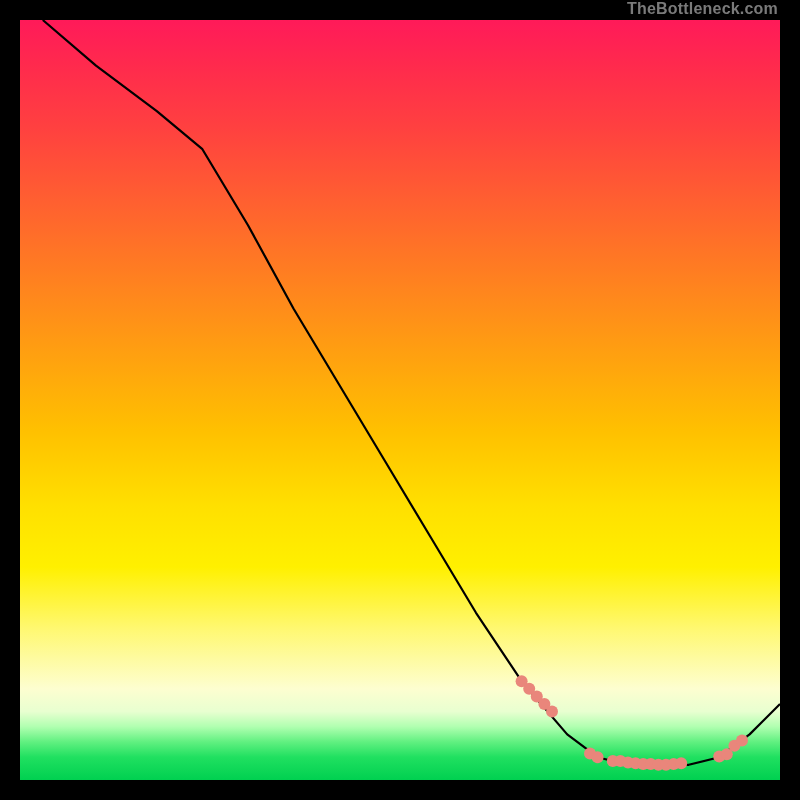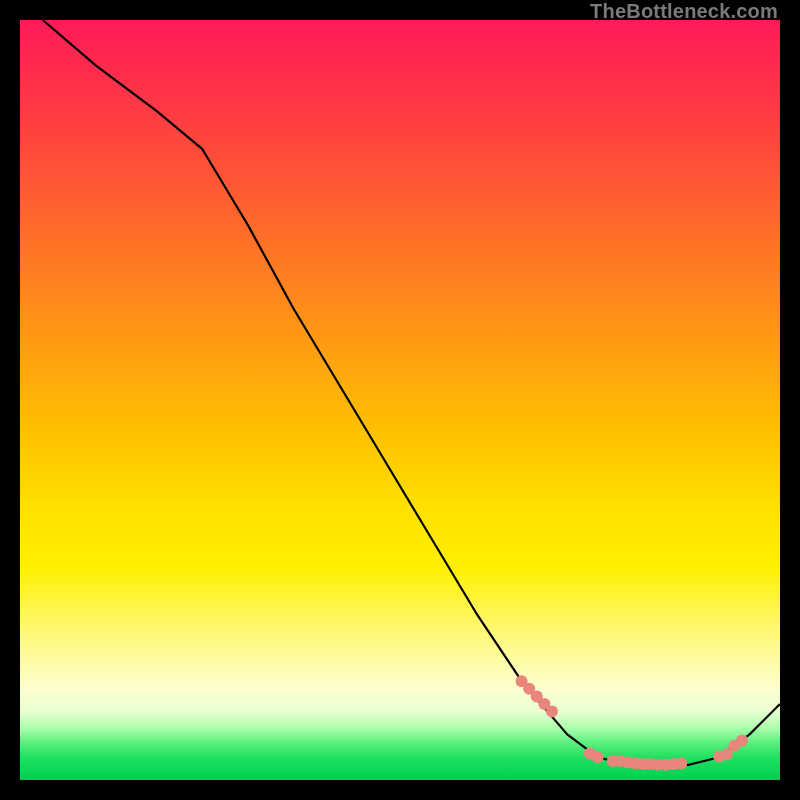--- a/index.html
+++ b/index.html
@@ -47,7 +47,7 @@
     position: absolute;
     top: 0;
     right: 22px;
-    font-size: 20px;
+    font-size: 16px;
     font-weight: 600;
     color: #7a7a7a;
     letter-spacing: 0.2px;

